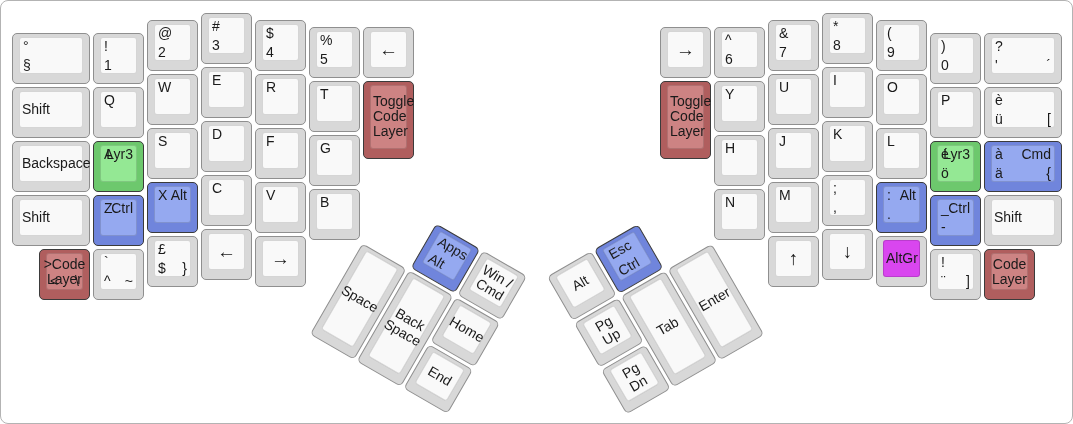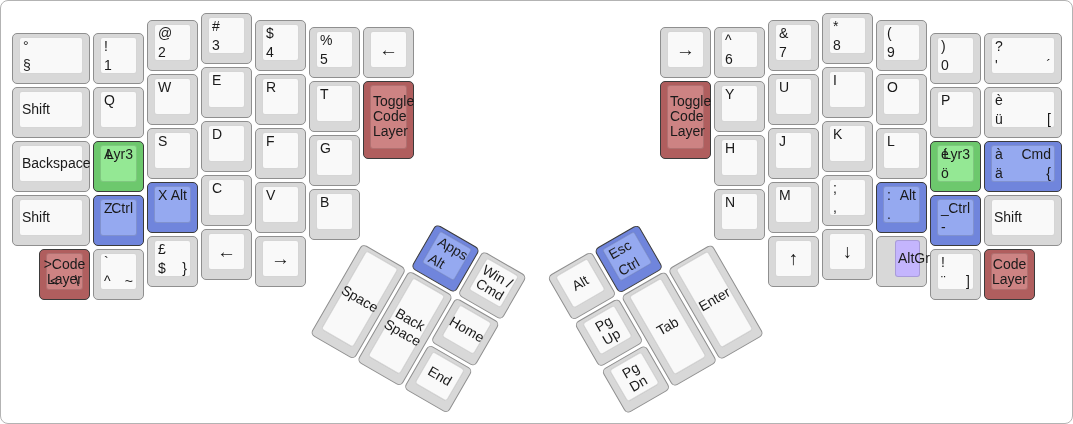--- a/index.html
+++ b/index.html
@@ -407,7 +407,7 @@
       </div>
     </div>
     <div class="key" style="left: 875px; top: 234.75px; width: 51px; height: 51px; background: rgb(216, 216, 216); border-color: rgb(143, 143, 143);">
-      <div class="face" style="background: #c4b5fd; margin-left: 12px;">
+      <div class="face" style="background: #d946ef;">
         <span class="leg leg-cl">AltGr</span>
       </div>
     </div>

